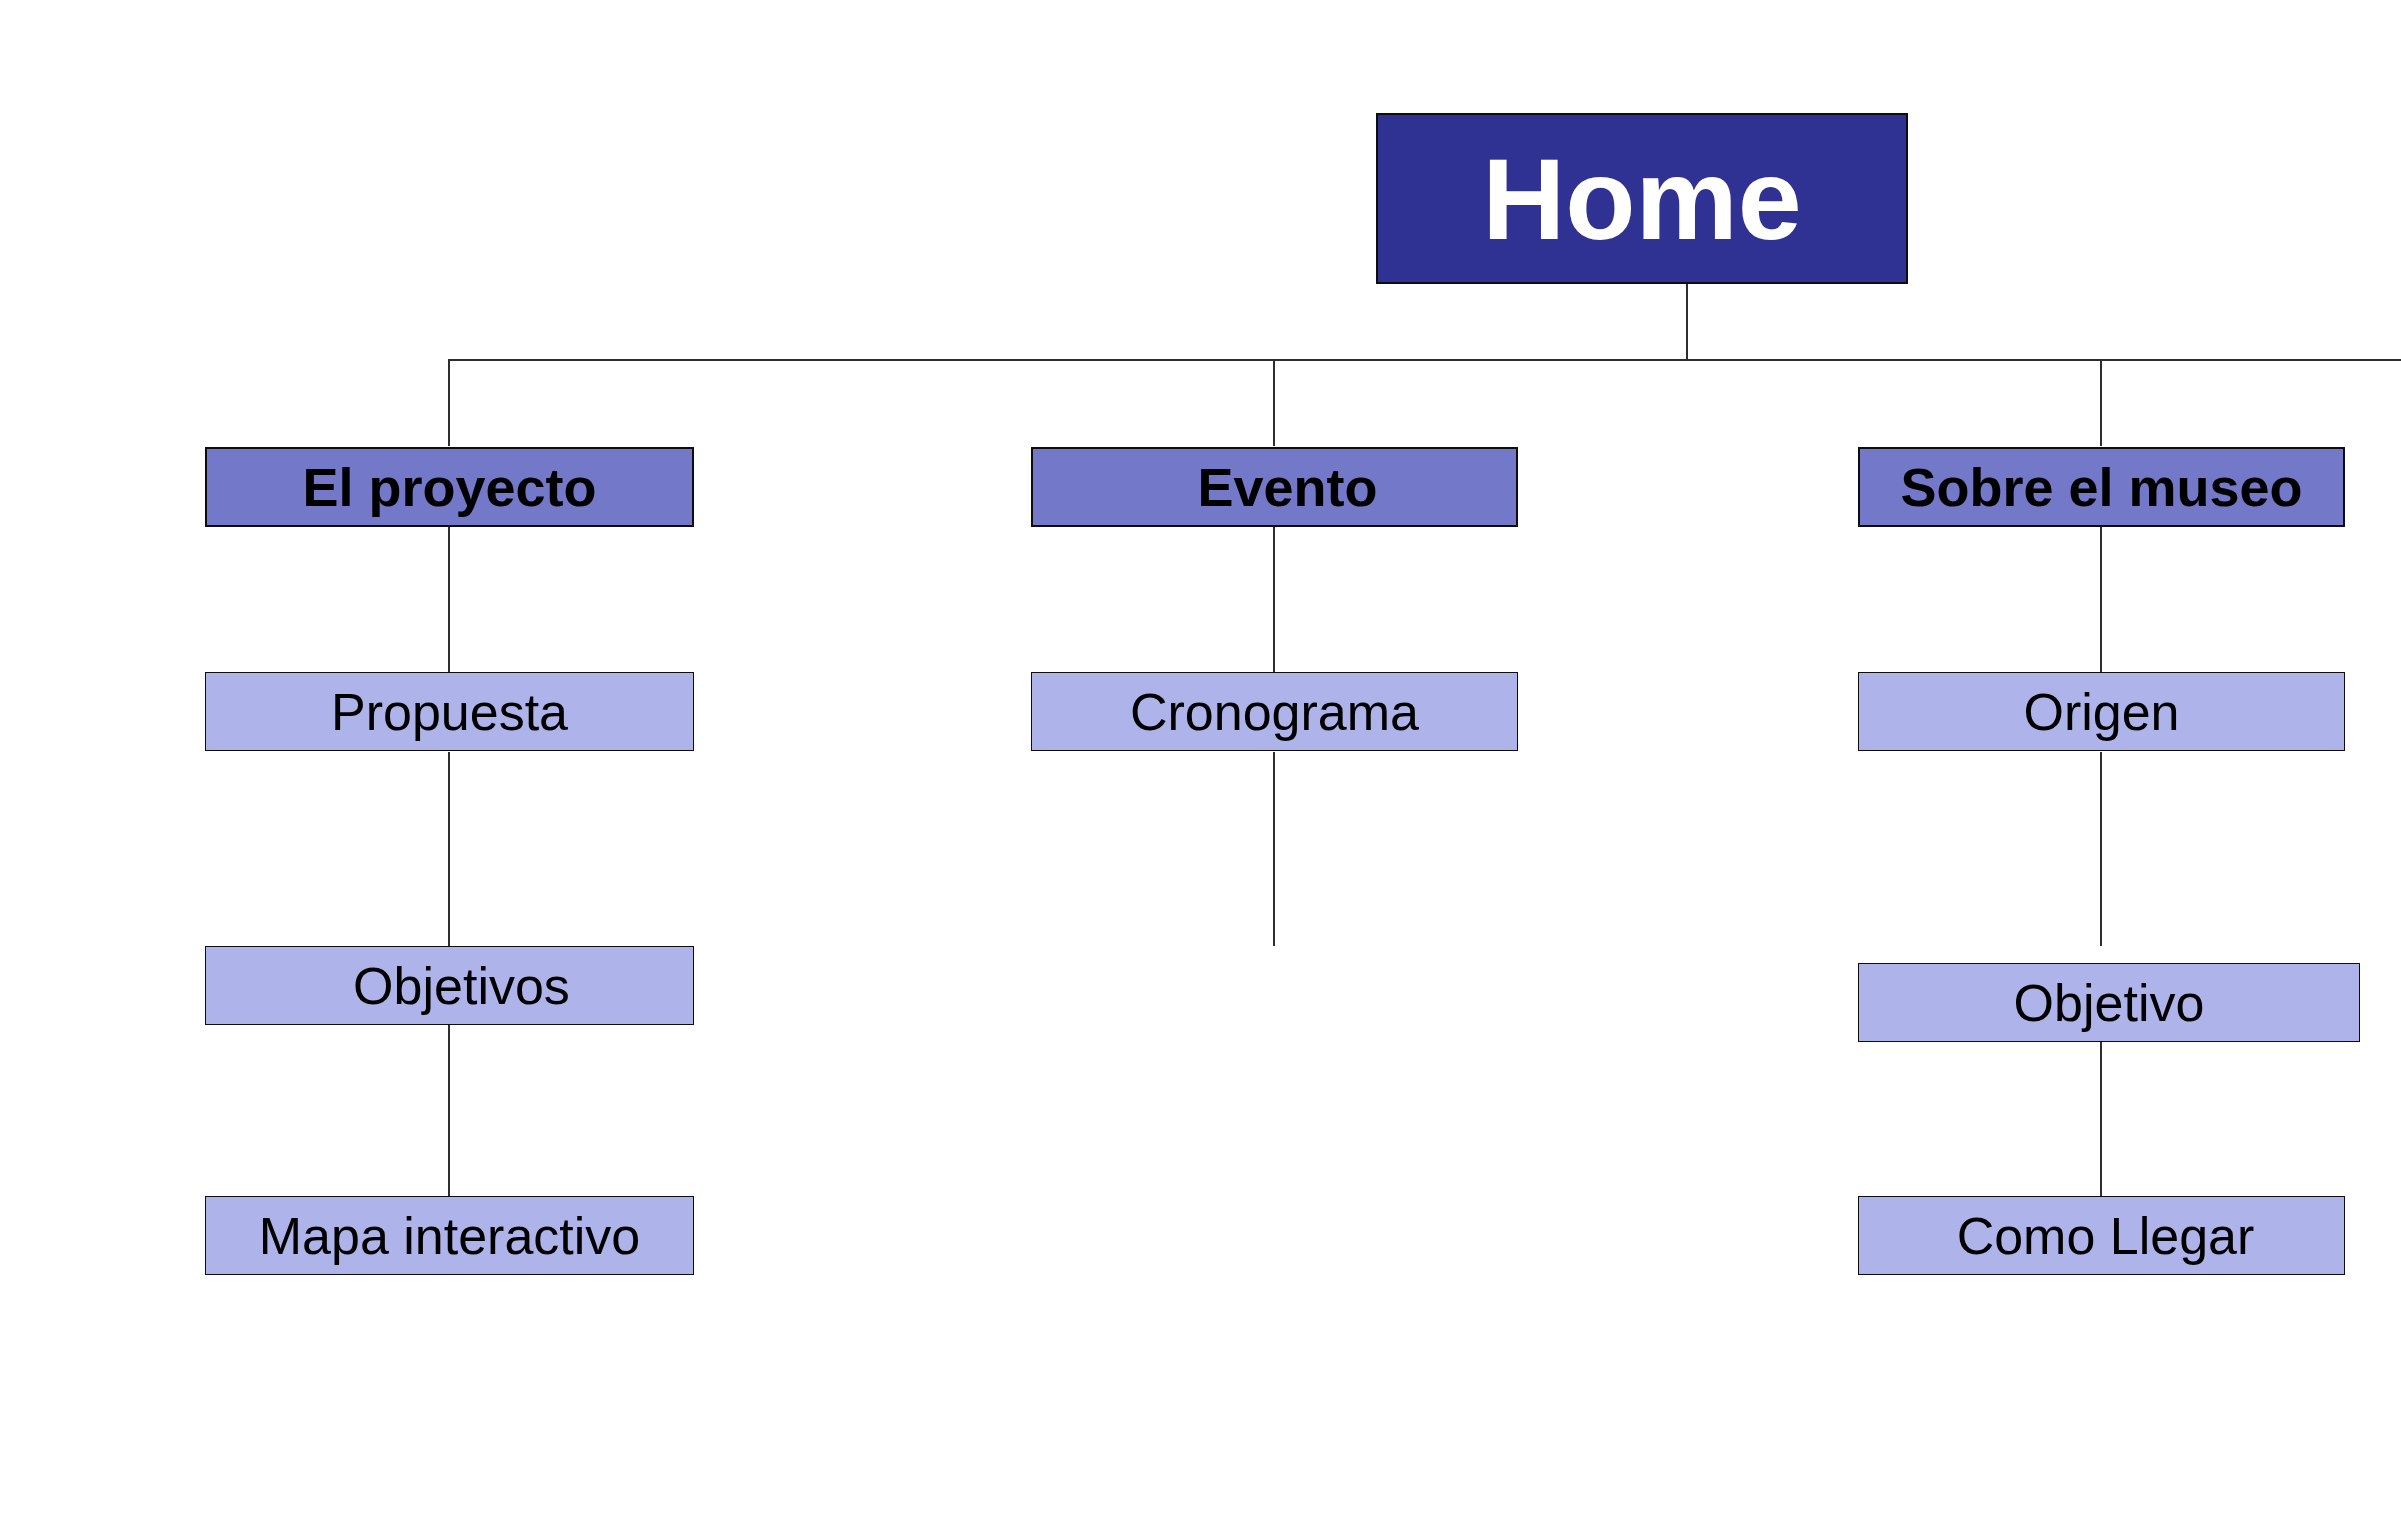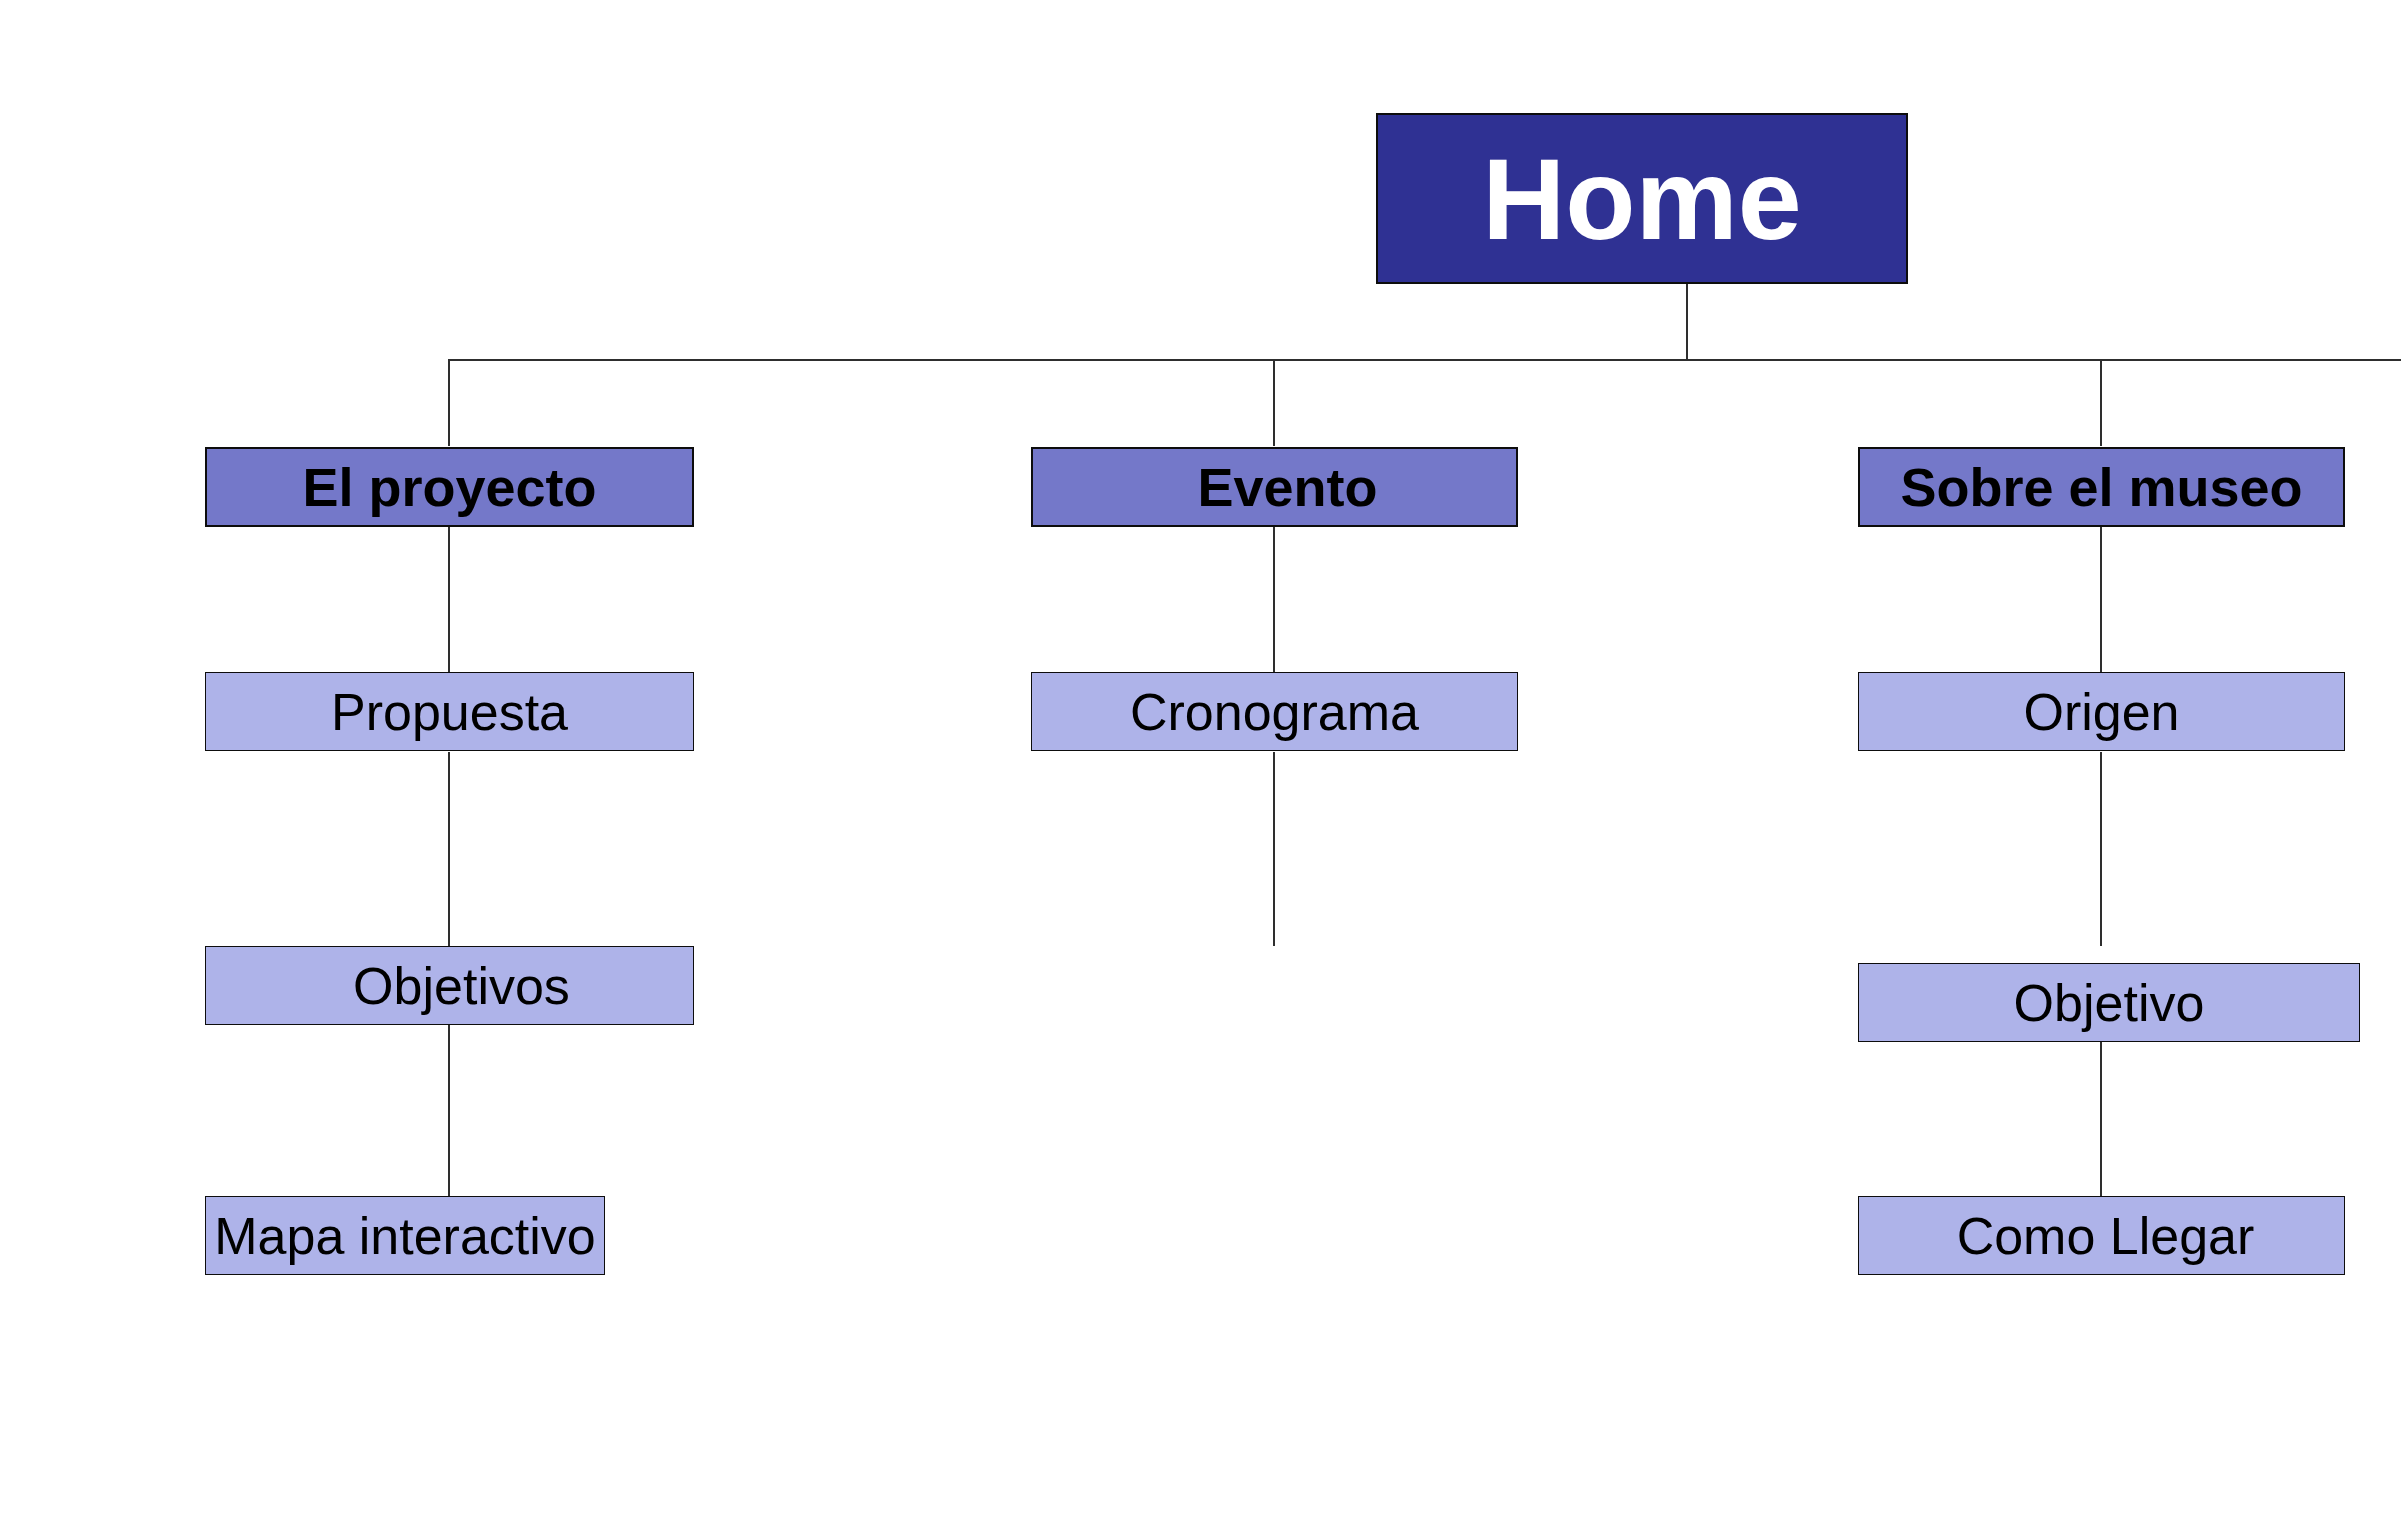--- a/index.html
+++ b/index.html
@@ -100,7 +100,7 @@
   <div class="box l3" style="left:205px; top:946px; width:489px;padding-left:24px;">
     <span>Objetivos</span>
   </div>
-  <div class="box l3" style="left:205px; top:1196px; width:400px;">
+  <div class="box l3" style="left:205px; top:1196px; width:489px;">
     <span>Mapa interactivo</span>
   </div>
 

